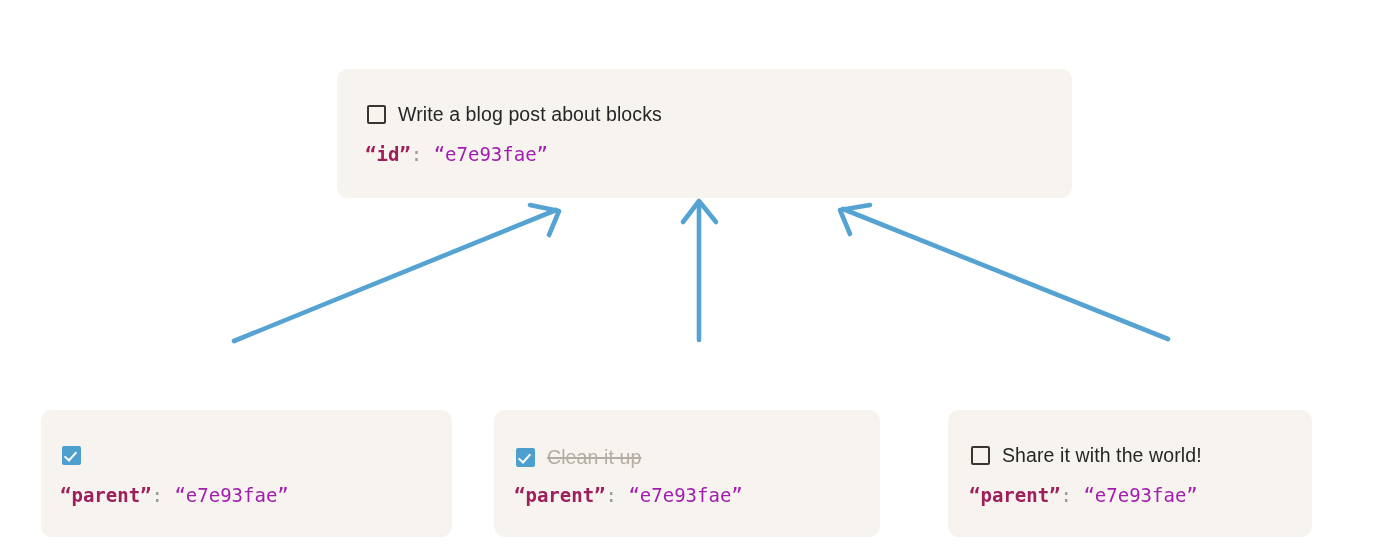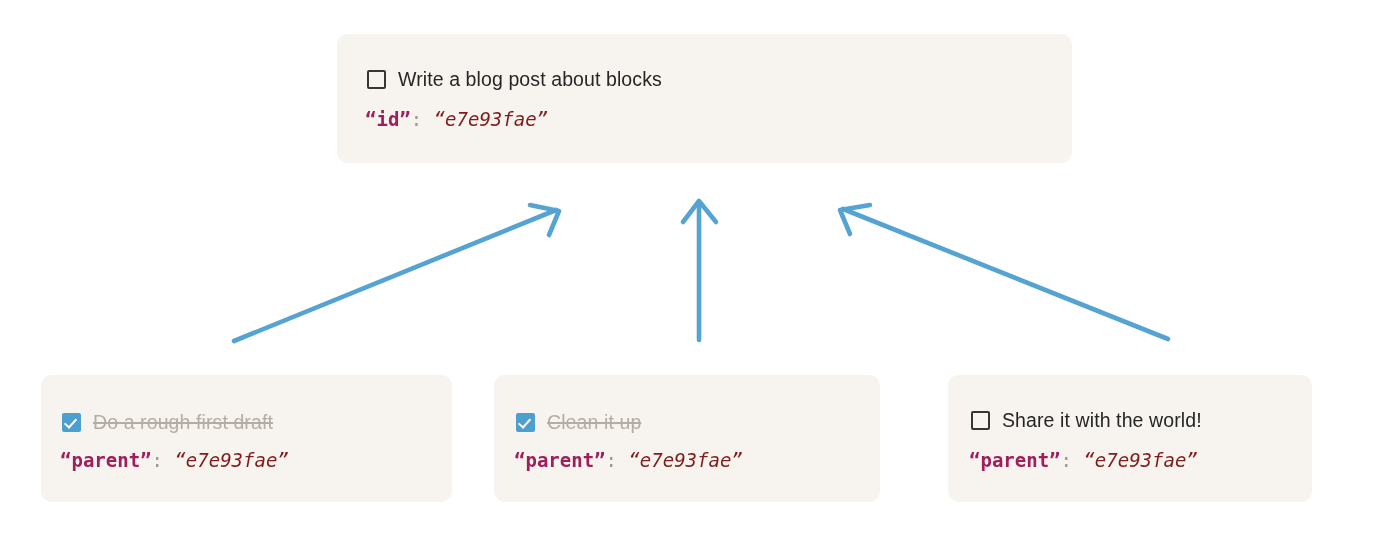--- a/index.html
+++ b/index.html
@@ -23,6 +23,7 @@
     border-radius: 11px;
     box-sizing: border-box;
     padding: 0;
+    margin-top: 35px;
   }
 
   .card-row {

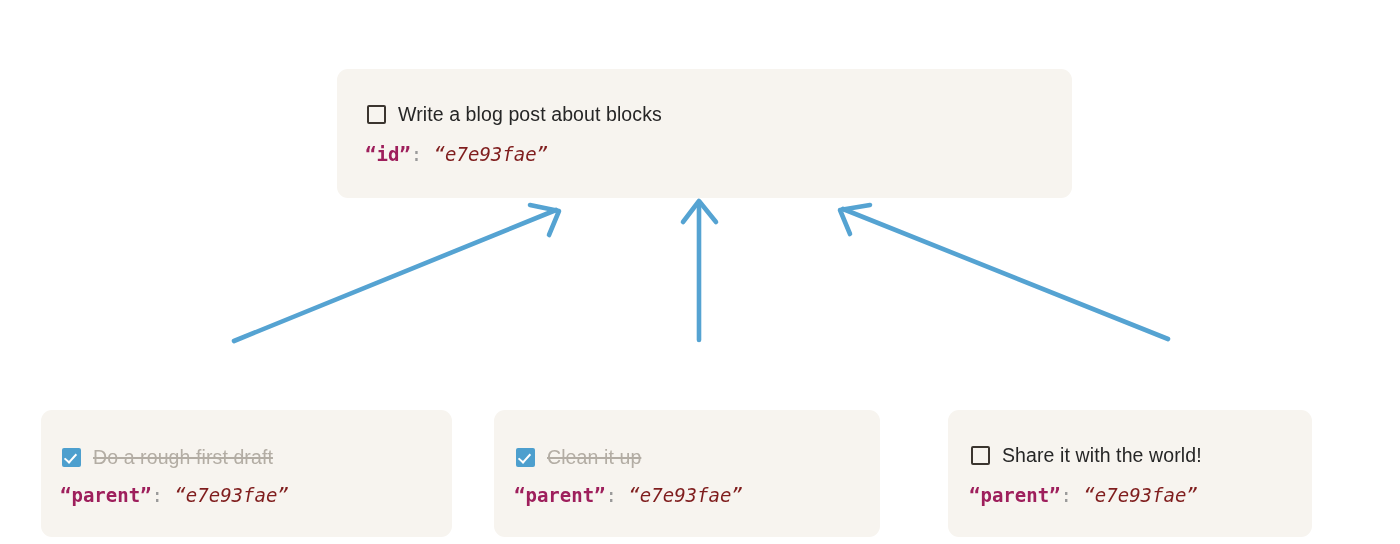--- a/index.html
+++ b/index.html
@@ -87,7 +87,7 @@
   }
   .j-key   { color: #9e1f5c; font-weight: bold; }
   .j-colon { color: #9a9a9a; }
-  .j-val   { color: #7f1d1d; font-style: italic; }
+  .j-val   { color: #a21caf; }
 
   
   #arrows {

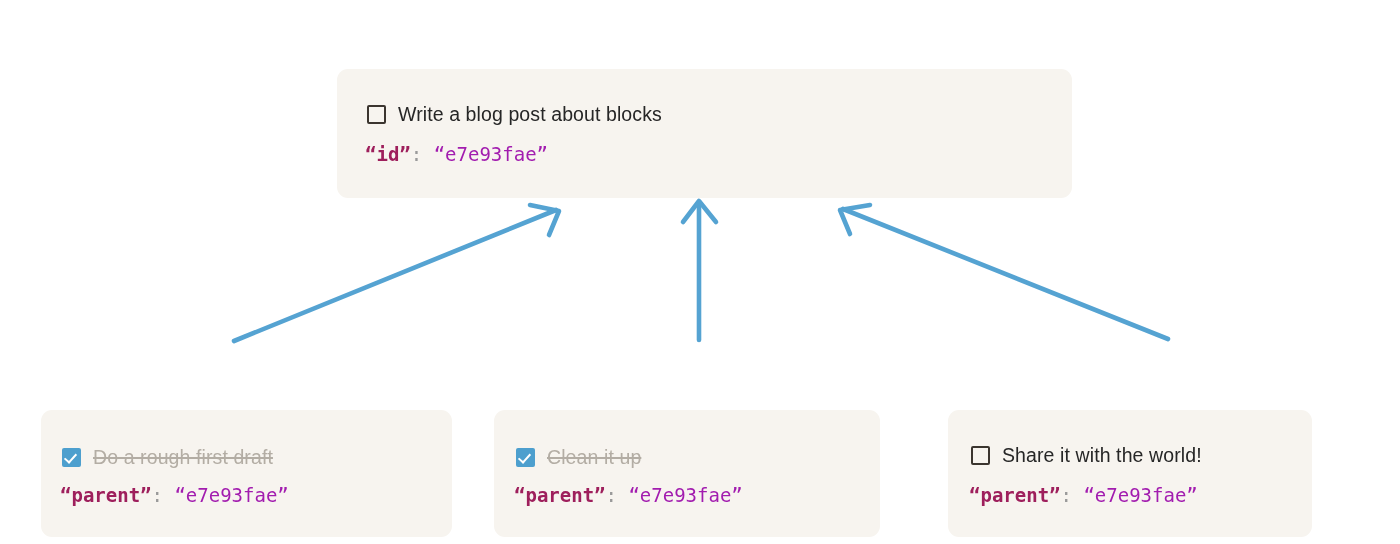--- a/index.html
+++ b/index.html
@@ -137,7 +137,6 @@
 
     <div class="card-row" style="left:21px; top:36px;">
       <span class="cb cb-checked"></span>
-      <span class="task-label done">Do a rough first draft</span>
     </div>
 
     <div class="card-row json-line" style="left:19px; top:74px;">

